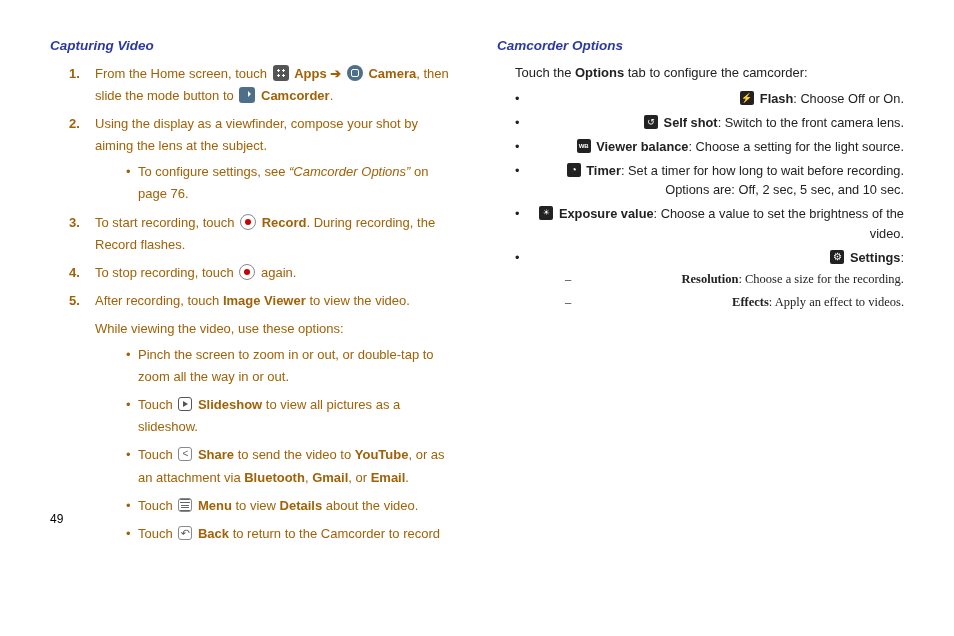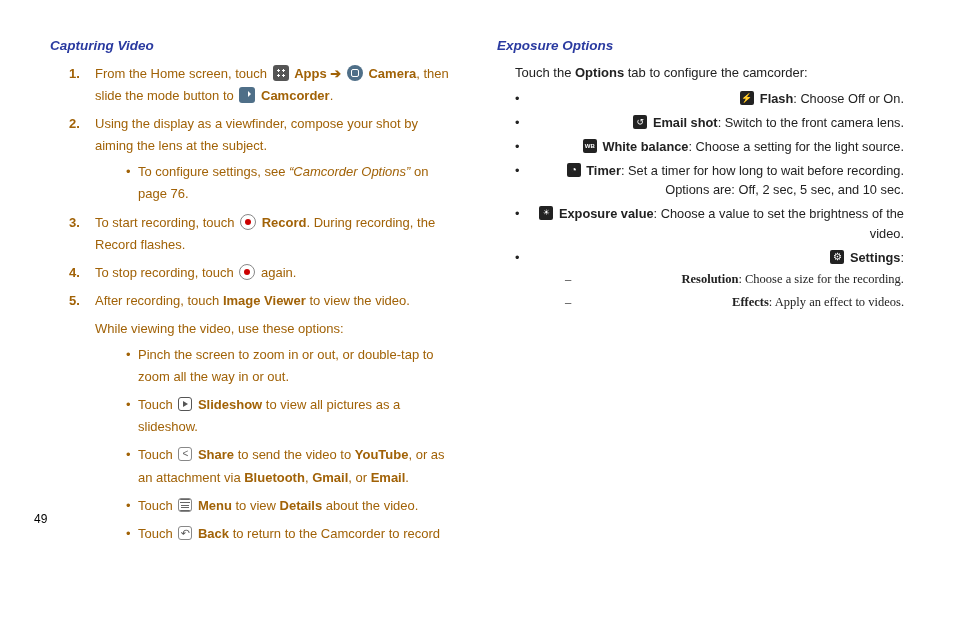--- a/index.html
+++ b/index.html
@@ -237,7 +237,7 @@
   </div>
 
   <div class="column">
-    <div class="section-title">Exposure Options</div>
+    <div class="section-title">Camcorder Options</div>
 
     <div class="right-body">
       <span>Touch the </span><b>Options</b><span> tab to configure the camcorder:</span>

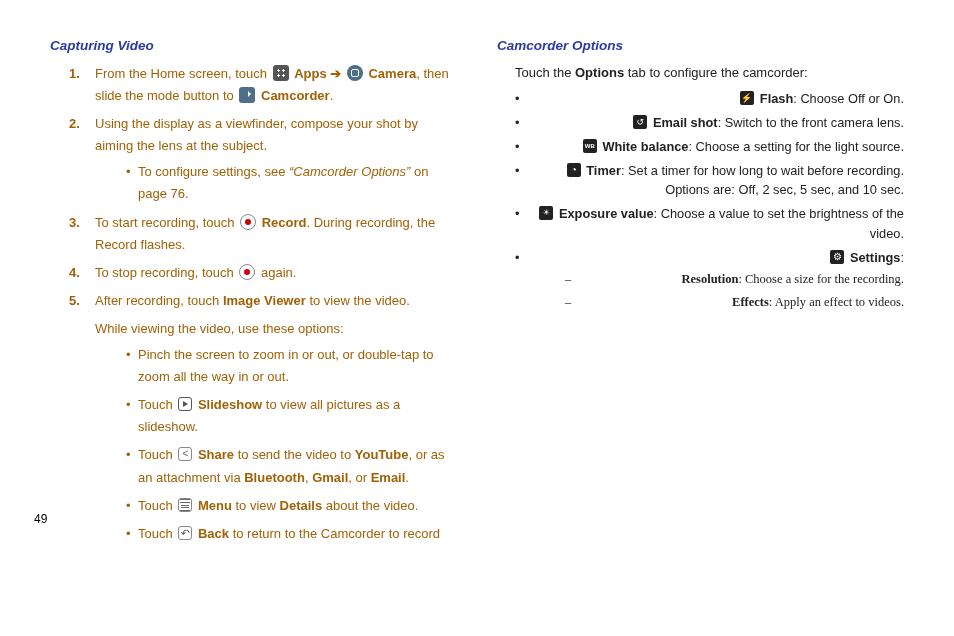--- a/index.html
+++ b/index.html
@@ -249,7 +249,7 @@
         </li>
         <li>
           <span class="ic sm ic-dark ic-self"></span>
-          <b>Email shot</b><span>: Switch to the front camera lens.</span>
+          <b>Self shot</b><span>: Switch to the front camera lens.</span>
         </li>
         <li>
           <span class="ic sm ic-dark ic-wb"></span>

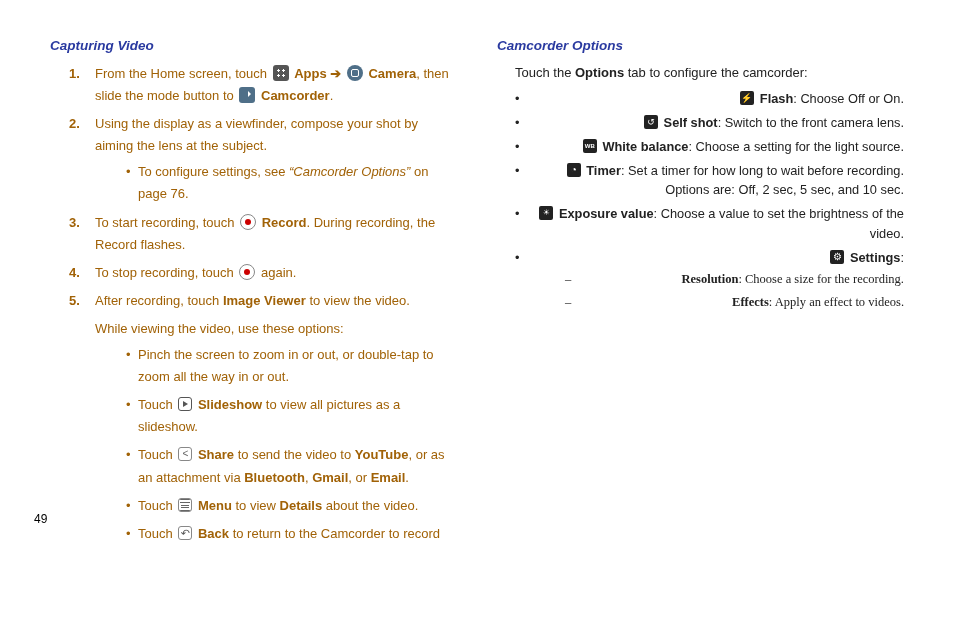--- a/index.html
+++ b/index.html
@@ -253,7 +253,7 @@
         </li>
         <li>
           <span class="ic sm ic-dark ic-wb"></span>
-          <b>White balance</b><span>: Choose a setting for the light source.</span>
+          <b>Viewer balance</b><span>: Choose a setting for the light source.</span>
         </li>
         <li>
           <span class="ic sm ic-dark ic-timer"></span>

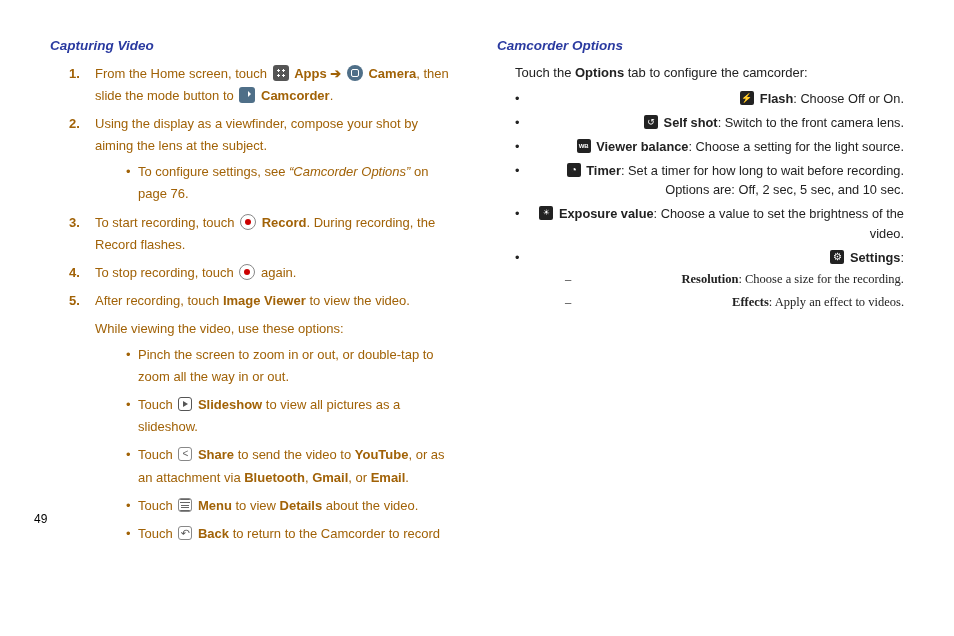--- a/index.html
+++ b/index.html
@@ -119,7 +119,7 @@
   i.ref { font-style: italic; }
   .page-number {
     position: absolute;
-    left: 34px;
+    left: 50px;
     bottom: 22px;
     font-size: 12px;
     color: #000;

